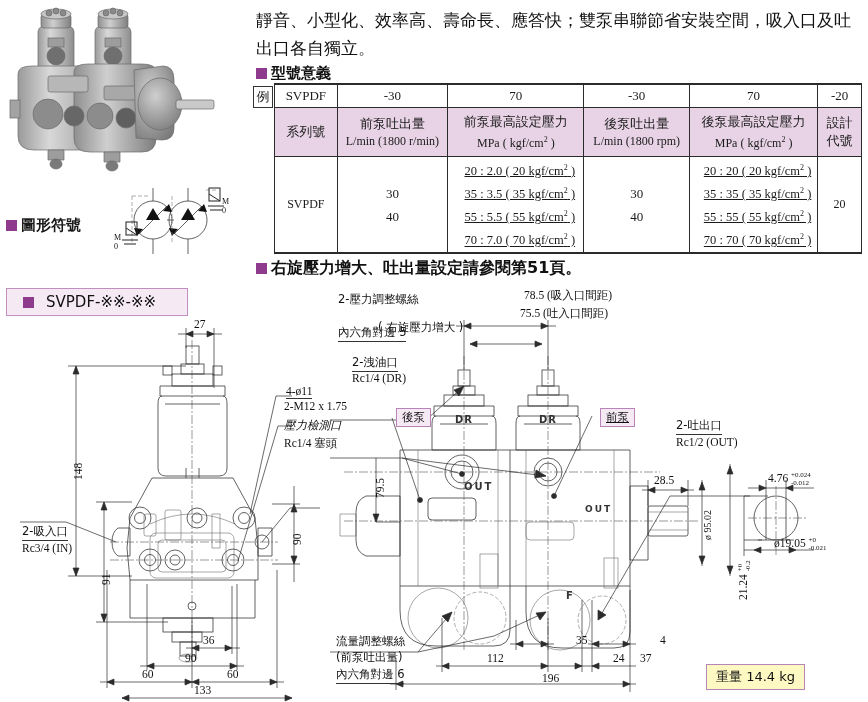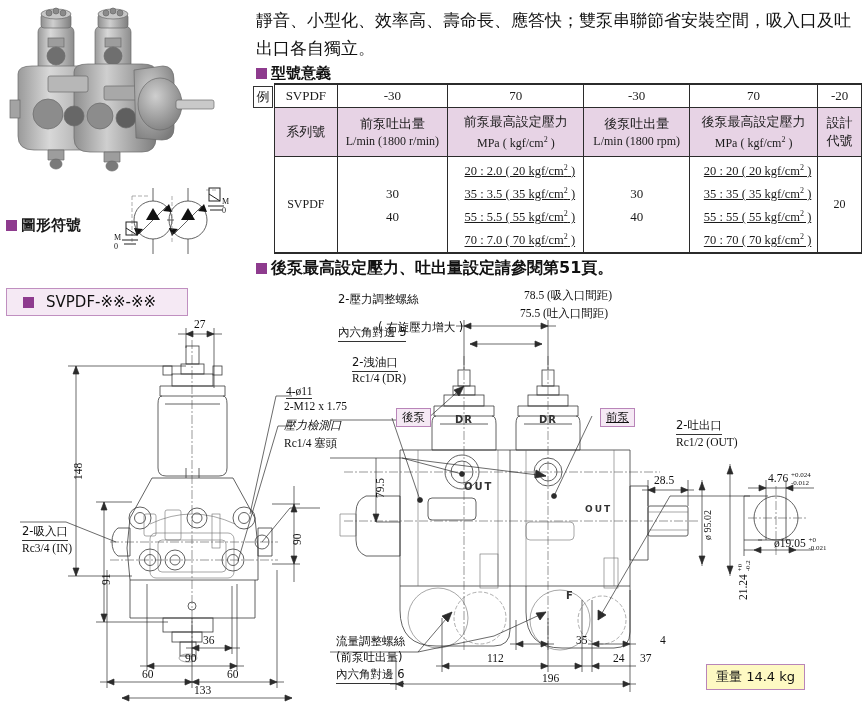--- a/index.html
+++ b/index.html
@@ -266,7 +266,7 @@
   </table>
 
 <div class="abs" id="noteDrain">
-  <span class="bullet"></span><span class="cjk">後泵最高設定壓力、吐出量設定請參閱第51頁。</span>
+  <span class="bullet"></span><span class="cjk">右旋壓力增大、吐出量設定請參閱第51頁。</span>
 </div>
 
 <div class="abs" style="left:0px;top:318px;width:330px;height:384px;">

